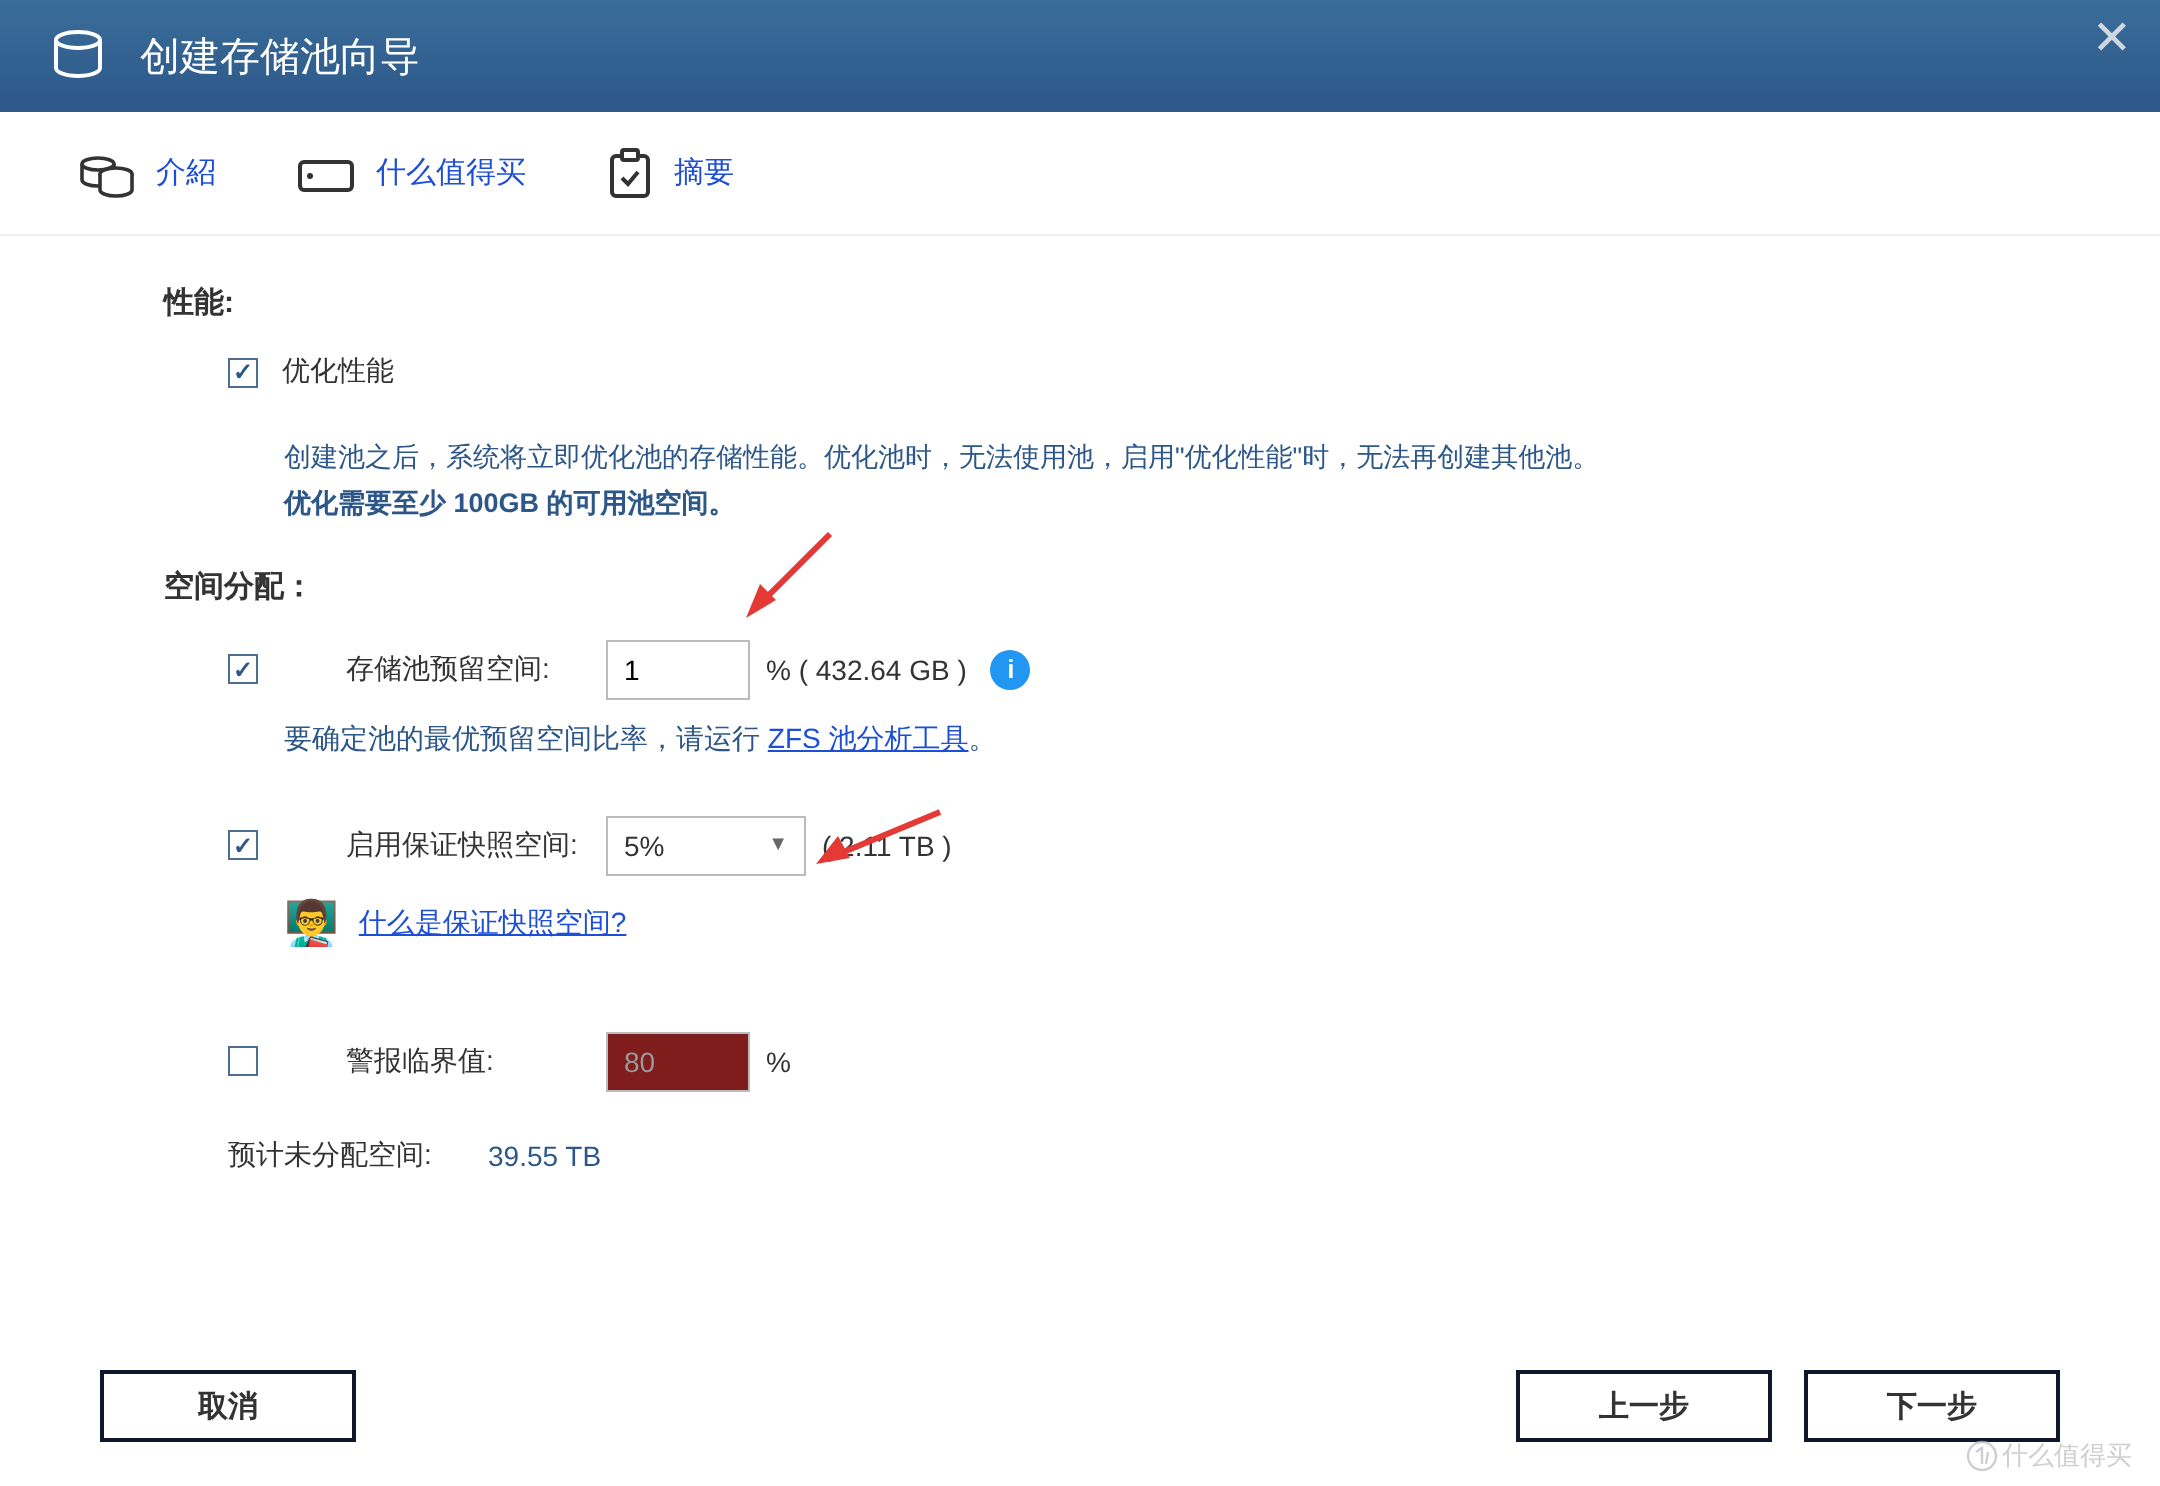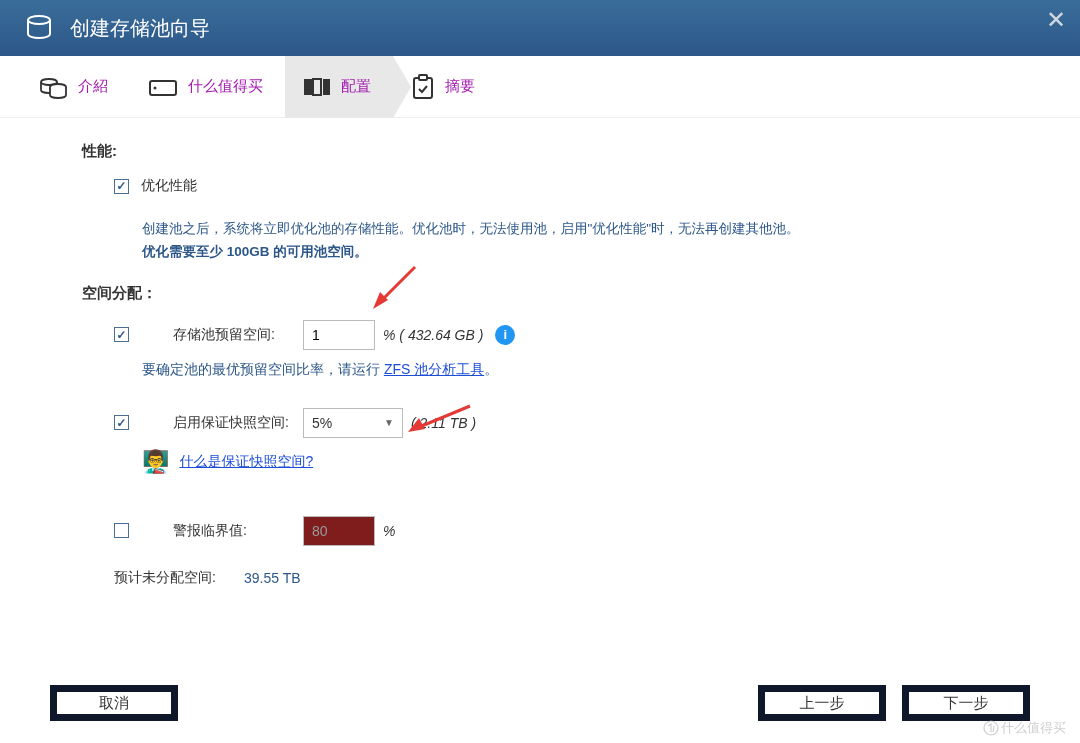--- a/index.html
+++ b/index.html
@@ -53,7 +53,7 @@
       padding: 0 22px 0 18px;
       height: 62px;
       position: relative;
-      color: #a21caf;
+      color: #1d4ed8;
       cursor: pointer;
     }
     .step svg { flex-shrink: 0; }

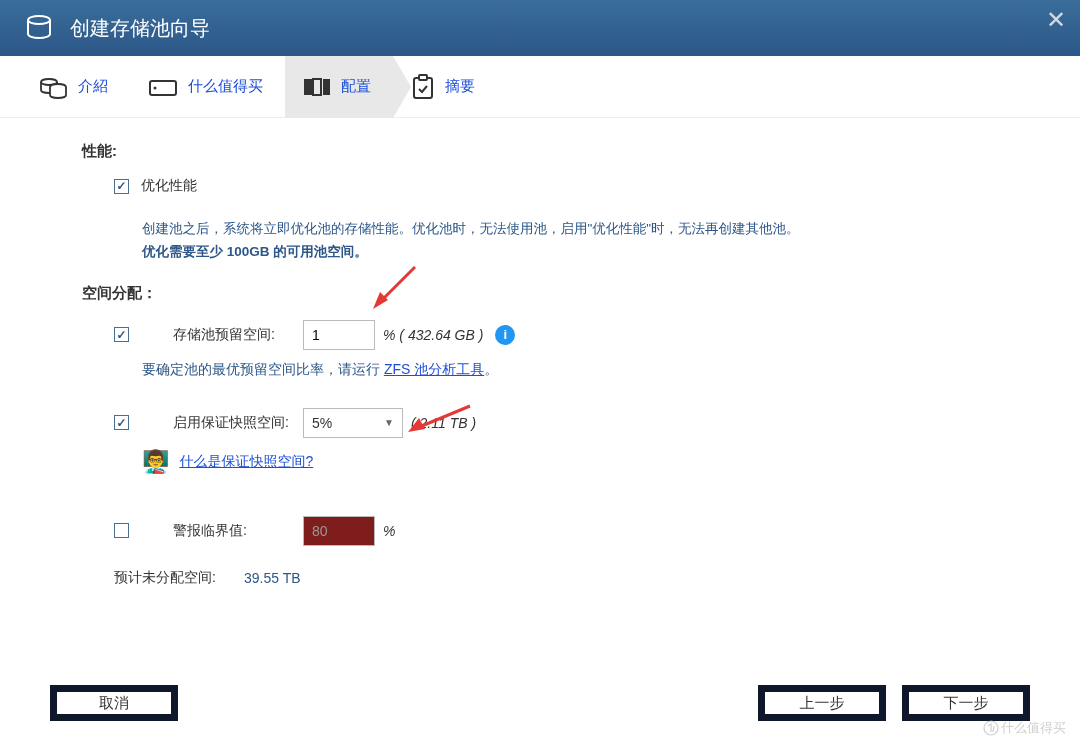--- a/index.html
+++ b/index.html
@@ -250,14 +250,6 @@
       </svg>
     <span class="step-label">什么值得买</span>
   </div>
-  <div class="step active">
-    <svg width="28" height="20" viewBox="0 0 28 20">
-        <rect x="1" y="2" width="8" height="16" fill="#333"></rect>
-        <rect x="10" y="2" width="8" height="16" fill="none" stroke="#333" stroke-width="2"></rect>
-        <rect x="20" y="2" width="7" height="16" fill="#333"></rect>
-      </svg>
-    <span class="step-label">配置</span>
-  </div>
   <div class="step">
     <svg width="24" height="26" viewBox="0 0 24 26">
         <rect x="3" y="4" width="18" height="20" rx="2" fill="none" stroke="#333" stroke-width="2"></rect>

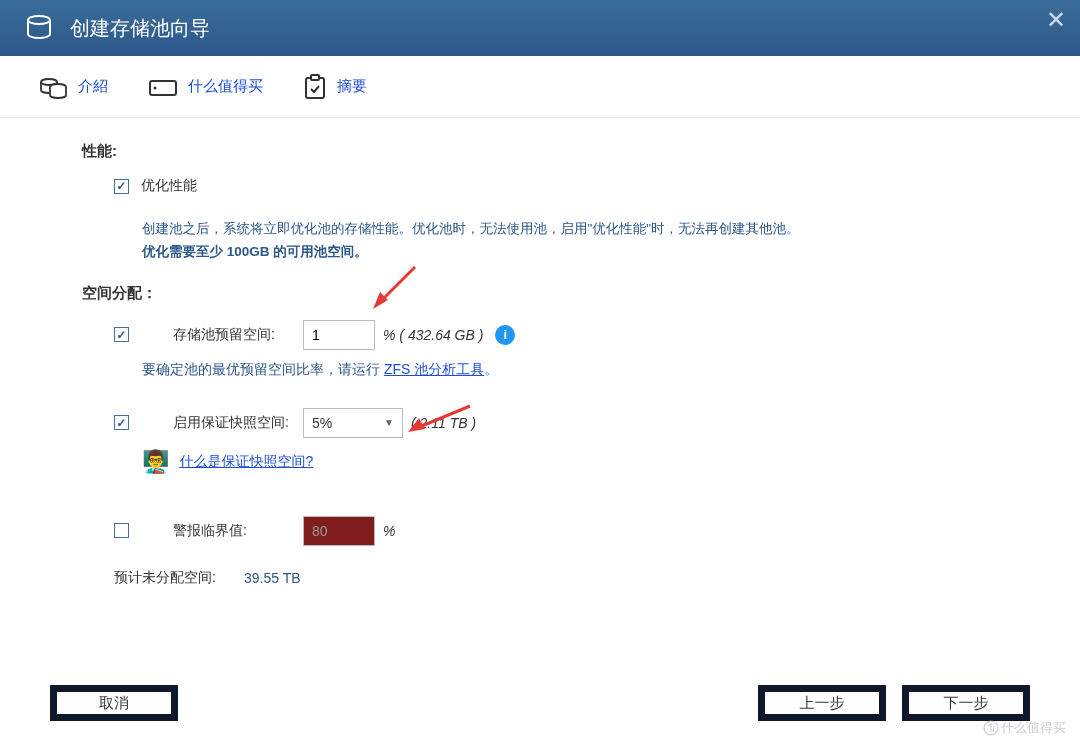--- a/index.html
+++ b/index.html
@@ -129,7 +129,7 @@
       background: #fff;
     }
     .text-input:disabled { background: #7f1d1d; color: #999; }
-    .unit { margin-left: 8px; font-style: italic; }
+    .unit { margin-left: 8px; }
     .info-icon {
       width: 20px; height: 20px;
       background: #2196f3;

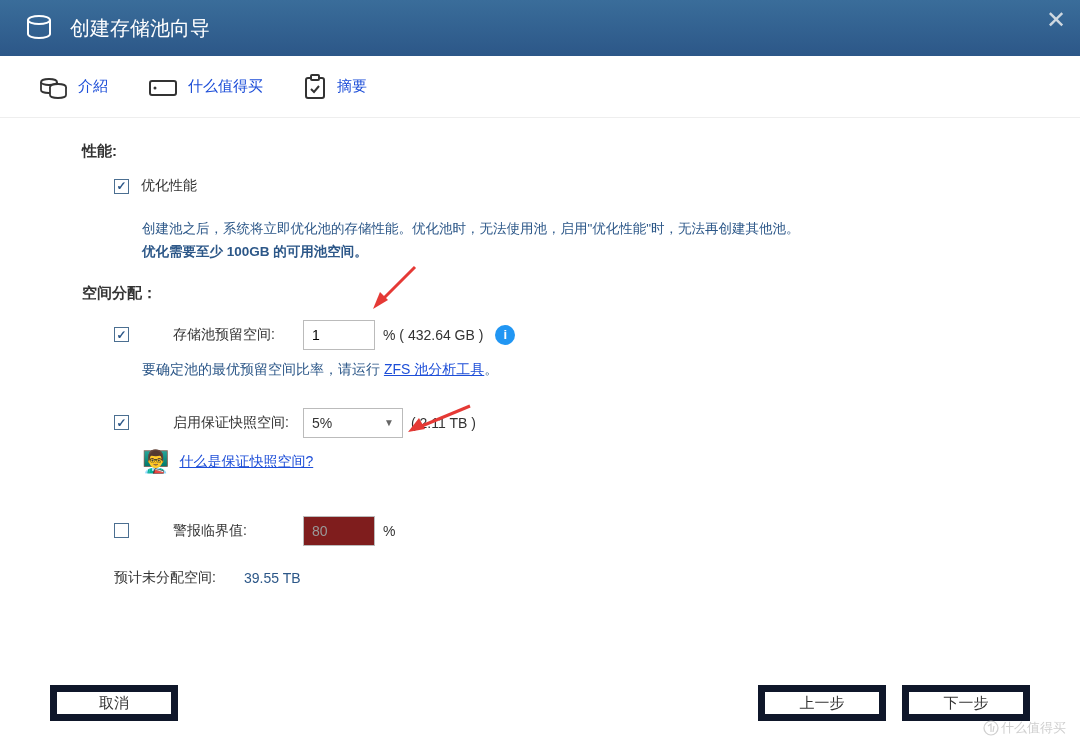--- a/index.html
+++ b/index.html
@@ -194,13 +194,14 @@
     .btn {
       min-width: 128px;
       height: 36px;
-      border: 7px solid #0f172a;
+      border: 2px solid #0f172a;
       background: #fff;
       display: flex;
       align-items: center;
       justify-content: center;
       cursor: pointer;
       font-size: 15px;
+      font-weight: bold;
     }
     .footer-right { display: flex; gap: 16px; }
     .arrow-red {

